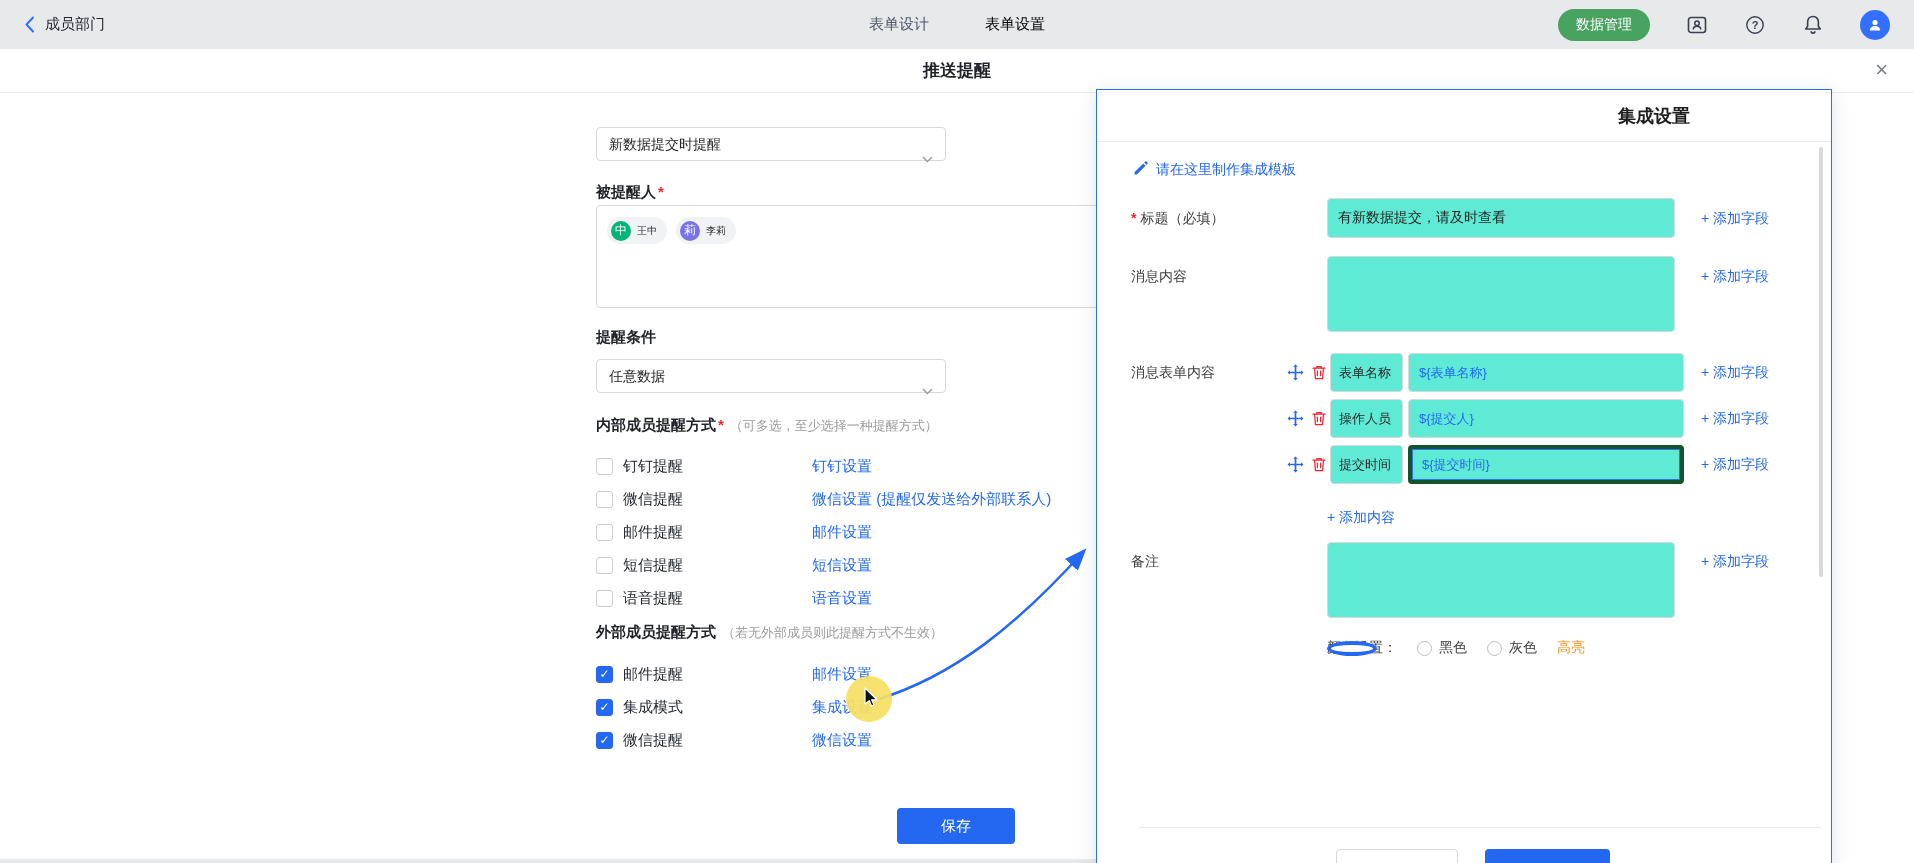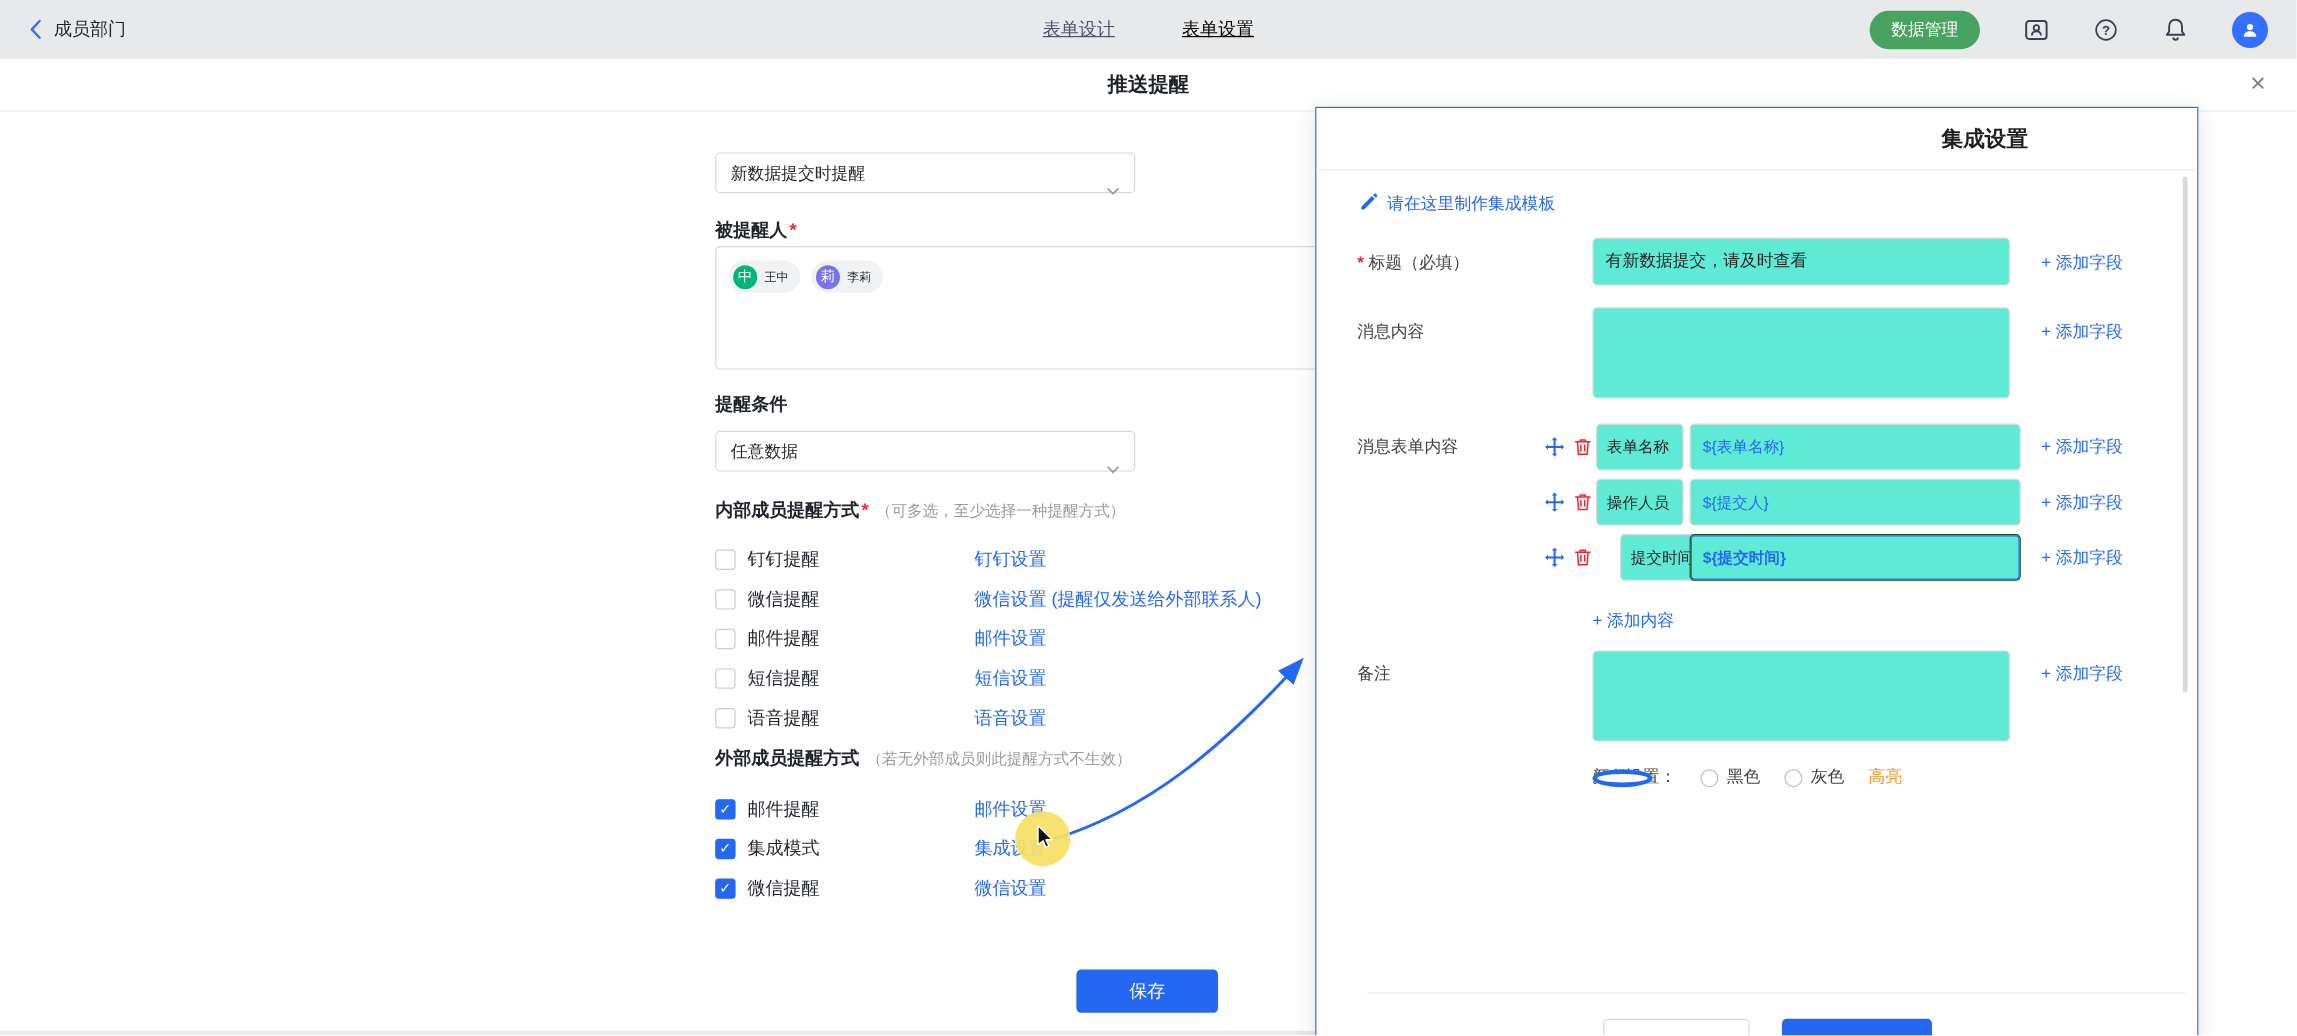--- a/index.html
+++ b/index.html
@@ -13,7 +13,7 @@
   .tb-back { display:flex; align-items:center; cursor:pointer; }
   .tb-title { font-size:15px; color:#1f2329; font-weight:500; }
   .tb-tabs { position:absolute; left:50%; top:0; height:49px; transform:translateX(-50%); display:flex; align-items:center; gap:56px; }
-  .tb-tab { font-size:15px; color:#4e5569; cursor:pointer;text-decoration:underline; }
+  .tb-tab { font-size:15px; color:#4e5569; cursor:pointer; }
   .tb-tab.active { color:#000000; }
   .tb-right { margin-left:auto; display:flex; align-items:center; gap:36px; }
   .btn-green { height:32px; padding:0 18px; border:none; border-radius:16px; background:#47a35f; color:#fff; font-size:14px; cursor:pointer; font-family:inherit; }

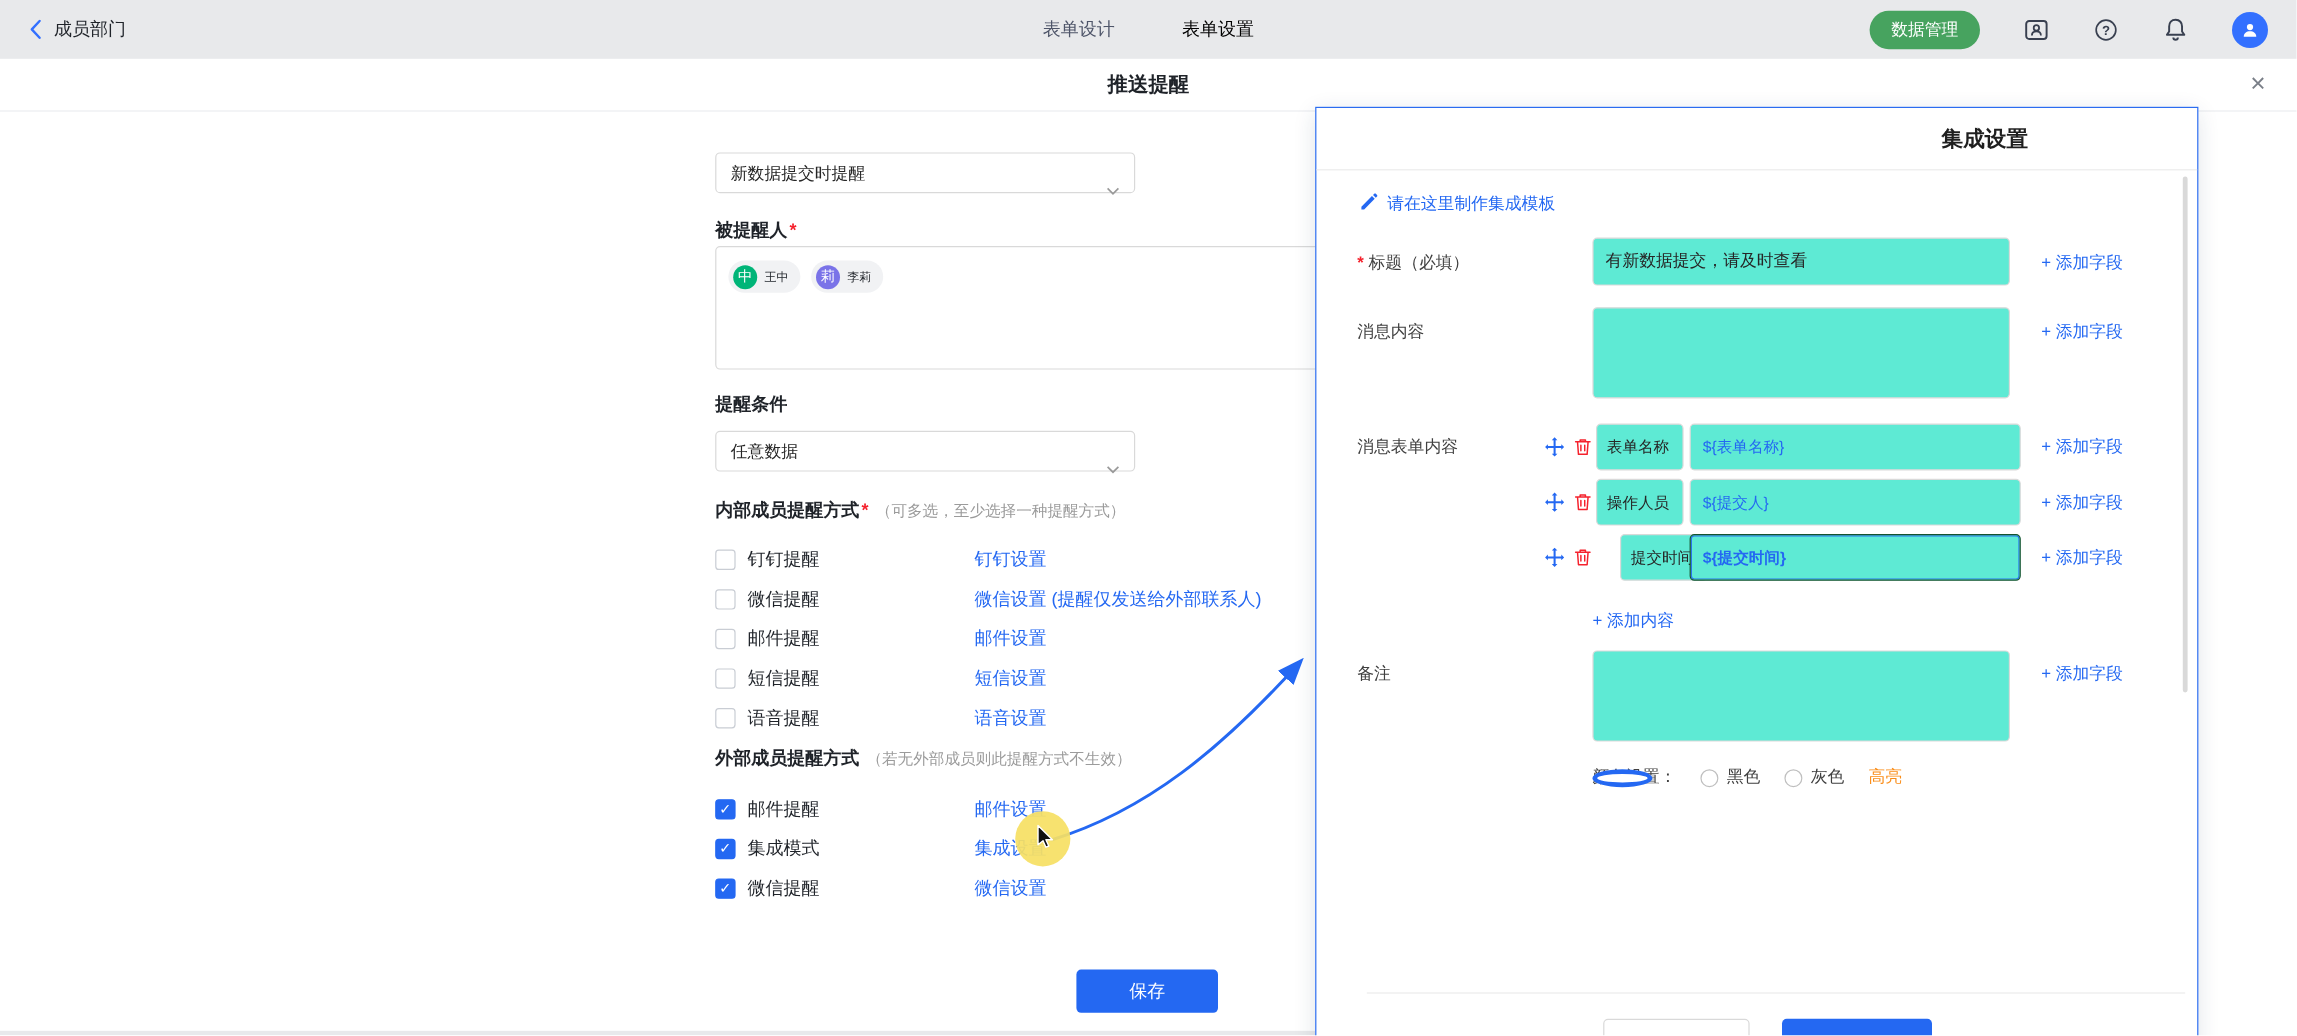--- a/index.html
+++ b/index.html
@@ -297,7 +297,7 @@
           <path d="M2 4.2 H14 M5.8 4.2 V2.6 h4.4 v1.6 M3.6 4.2 l.8 10.4 h7.2 l.8-10.4 M6.4 7 v4.6 M9.6 7 v4.6" fill="none" stroke="#f5222d" stroke-width="1.25" stroke-linecap="round" stroke-linejoin="round"></path>
         </svg>
     </span>
-    <input class="p-input key-input" style="top: 355px; margin-left: 20px;" value="提交时间">
+    <input class="p-input key-input" style="top: 355px;" value="提交时间">
     <input class="p-input val-input focused" style="top: 355px;" value="${提交时间}">
     <a class="addfield" style="top:366px">+ 添加字段</a>
 

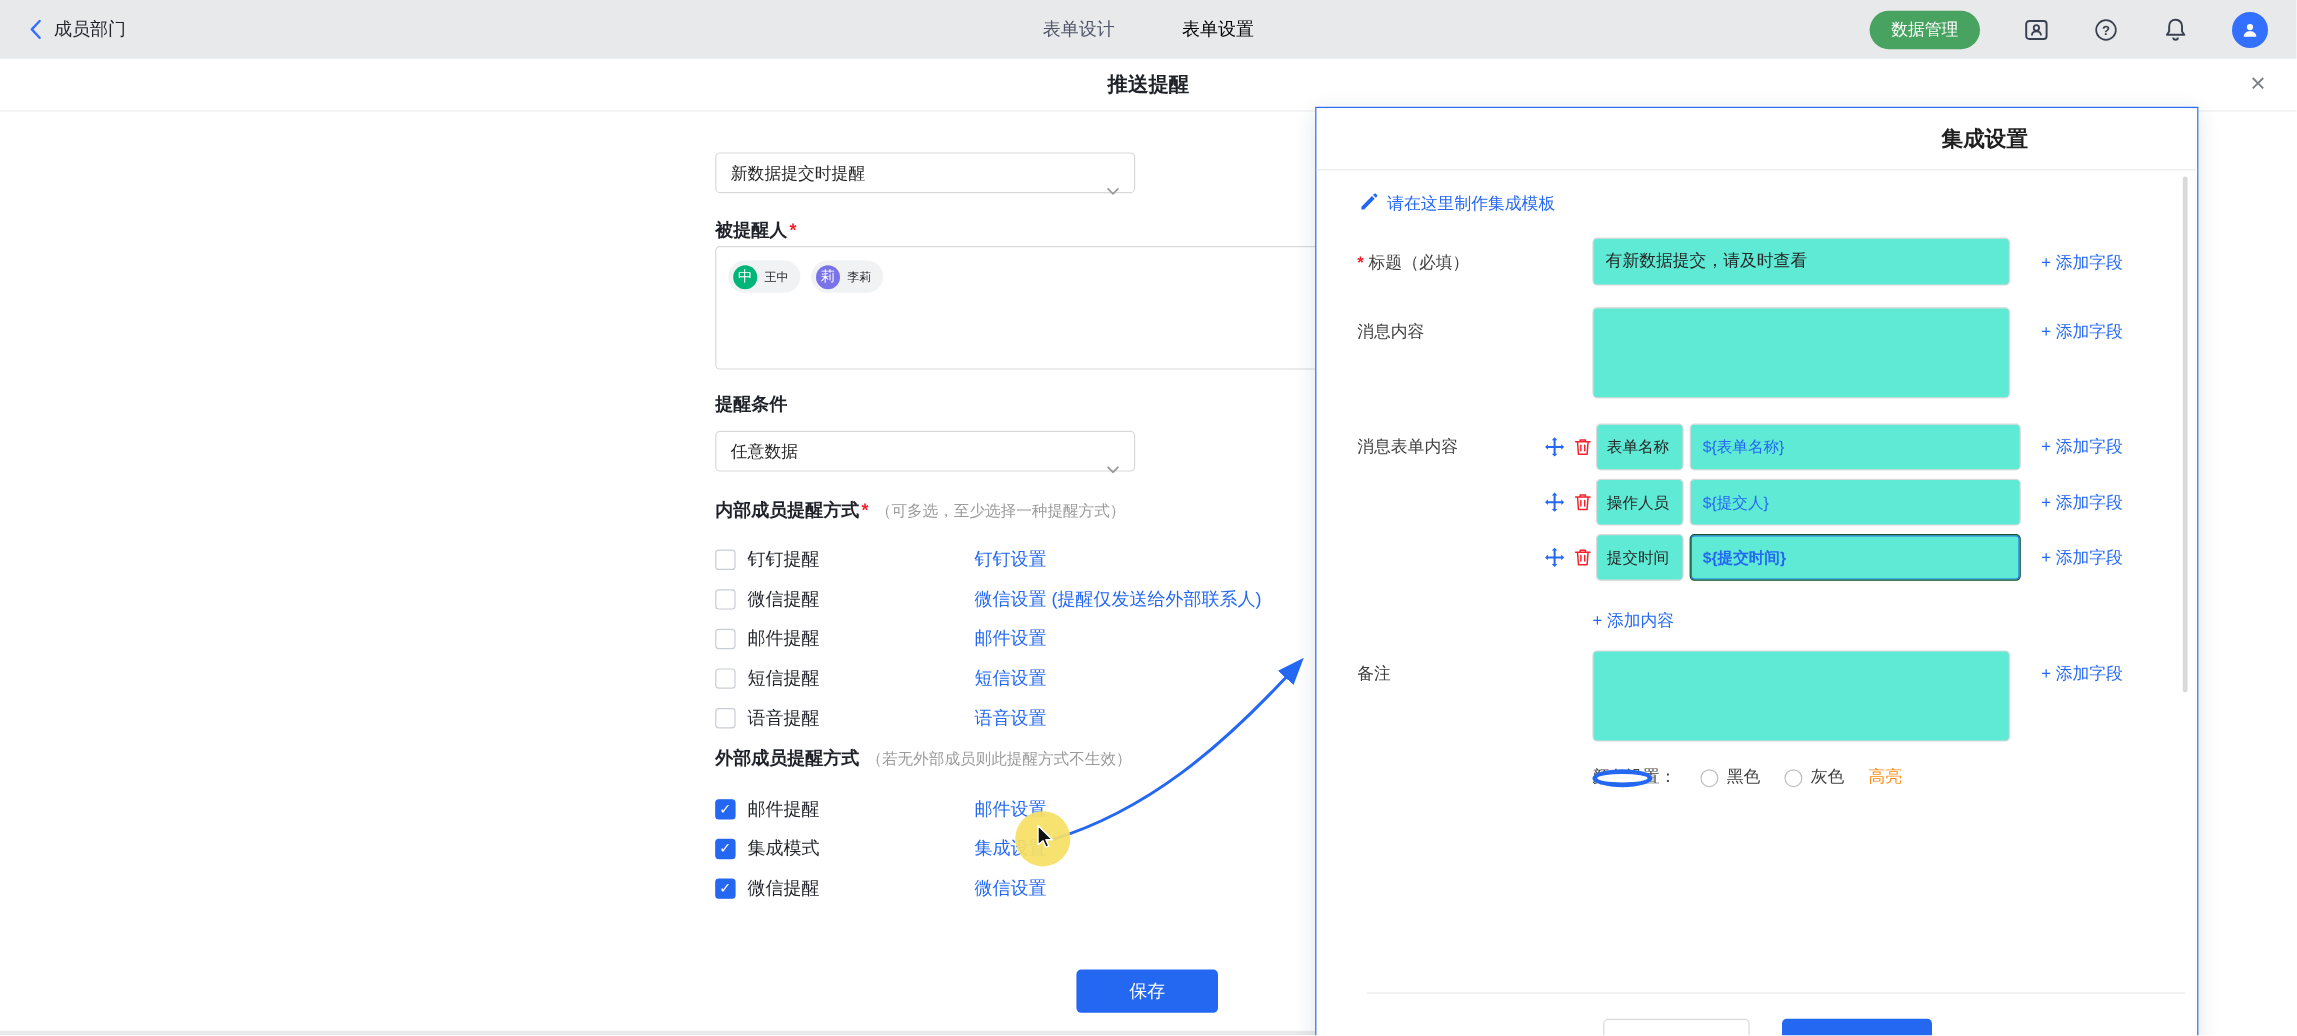--- a/index.html
+++ b/index.html
@@ -59,7 +59,7 @@
   .row-icon { position:absolute; width:18px; height:18px; cursor:pointer; display:flex; align-items:center; justify-content:center; }
   .key-input { left:233px; width:73px; height:39px; font-size:13px; padding:16px 8px; }
   .val-input { left:311px; width:276px; height:39px; font-size:13px; color:#2468f2; }
-  .val-input.focused { border:1px solid #14532d; box-shadow:0 0 0 1px rgba(36,104,242,.9) inset;font-weight:bold; }
+  .val-input.focused { border:4px solid #14532d; box-shadow:0 0 0 1px rgba(36,104,242,.9) inset; }
   .add-content { position:absolute; left:230px; top:419px; font-size:14px; color:#2468f2; cursor:pointer; }
   .color-row { position:absolute; left:230px; top:549px; display:flex; align-items:center; gap:20px; }
   .color-label { font-size:14px; color:#404040; }

